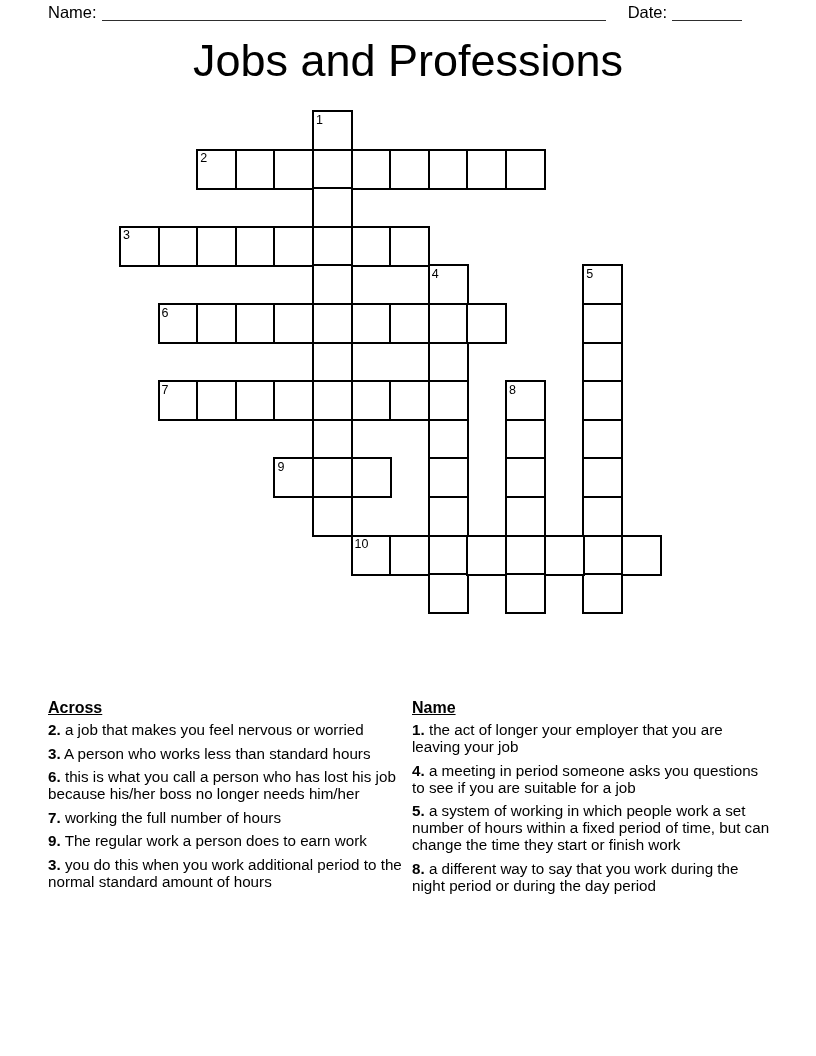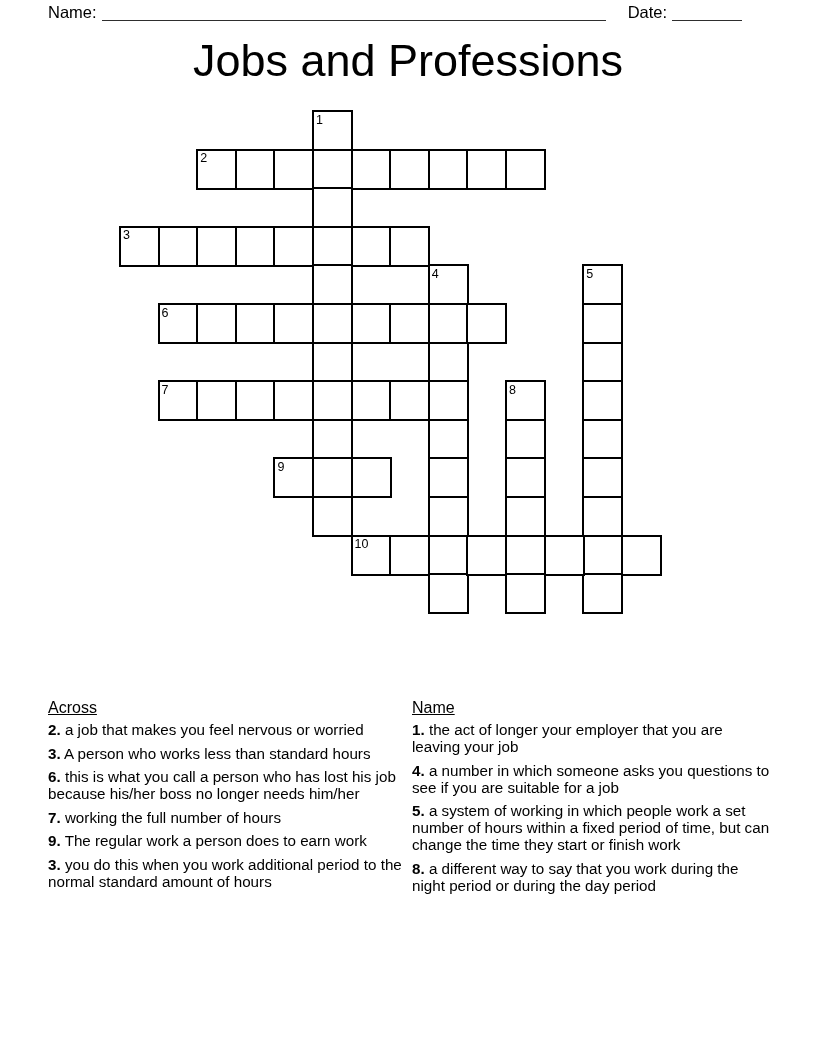--- a/index.html
+++ b/index.html
@@ -71,7 +71,7 @@
   .clues-across { left: 48px;  width: 362px; }
   .clues-down   { left: 412px; width: 360px; }
   .clue-heading {
-    font-weight: normal;
+    font-weight: bold;
     text-decoration: underline;
     font-size: 16px;
     margin: 0 0 5px 0;

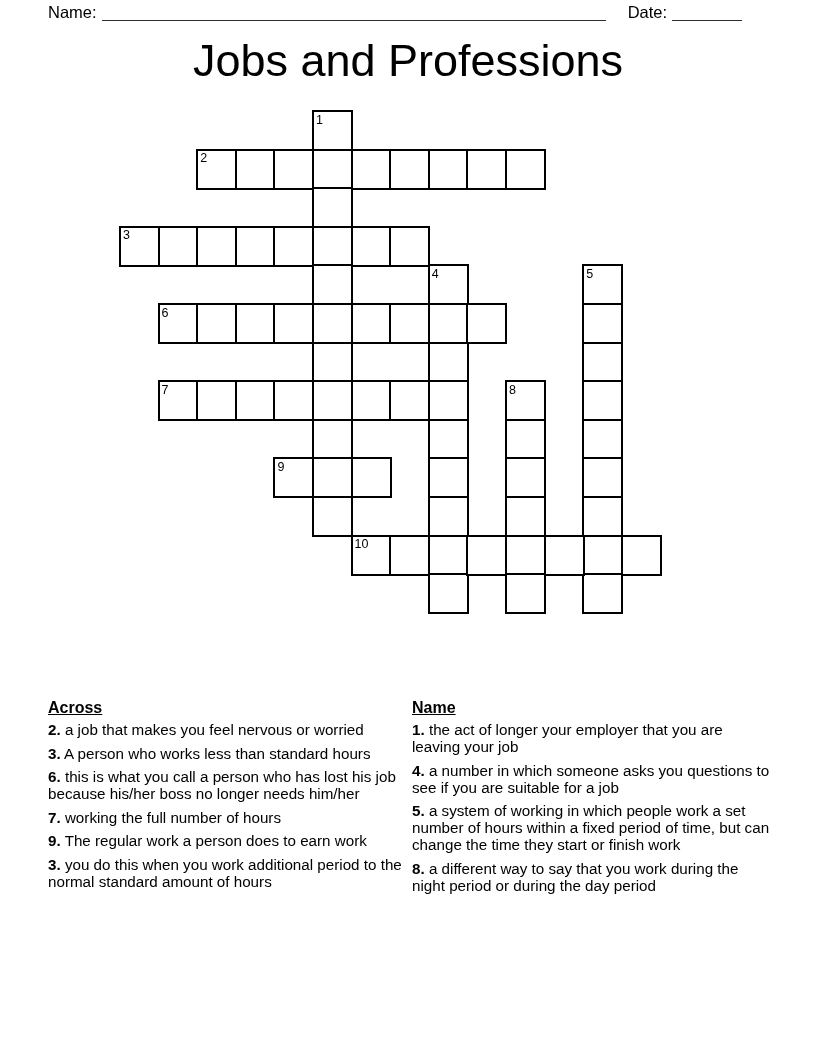--- a/index.html
+++ b/index.html
@@ -197,7 +197,7 @@
 <div class="clues-col clues-down">
   <p class="clue-heading">Name</p>
   <p class="clue"><b class="clue-num">1.</b> <span>the act of longer your employer that you are leaving your job</span></p>
-  <p class="clue"><b class="clue-num">4.</b> <span>a number in which someone asks you questions to see if you are suitable for a job</span></p>
+  <p class="clue"><b class="clue-num">4.</b> <span>a meeting in period someone asks you questions to see if you are suitable for a job</span></p>
   <p class="clue"><b class="clue-num">5.</b> <span>a system of working in which people work a set number of hours within a fixed period of time, but can change the time they start or finish work</span></p>
   <p class="clue"><b class="clue-num">8.</b> <span>a different way to say that you work during the night period or during the day period</span></p>
 </div>

